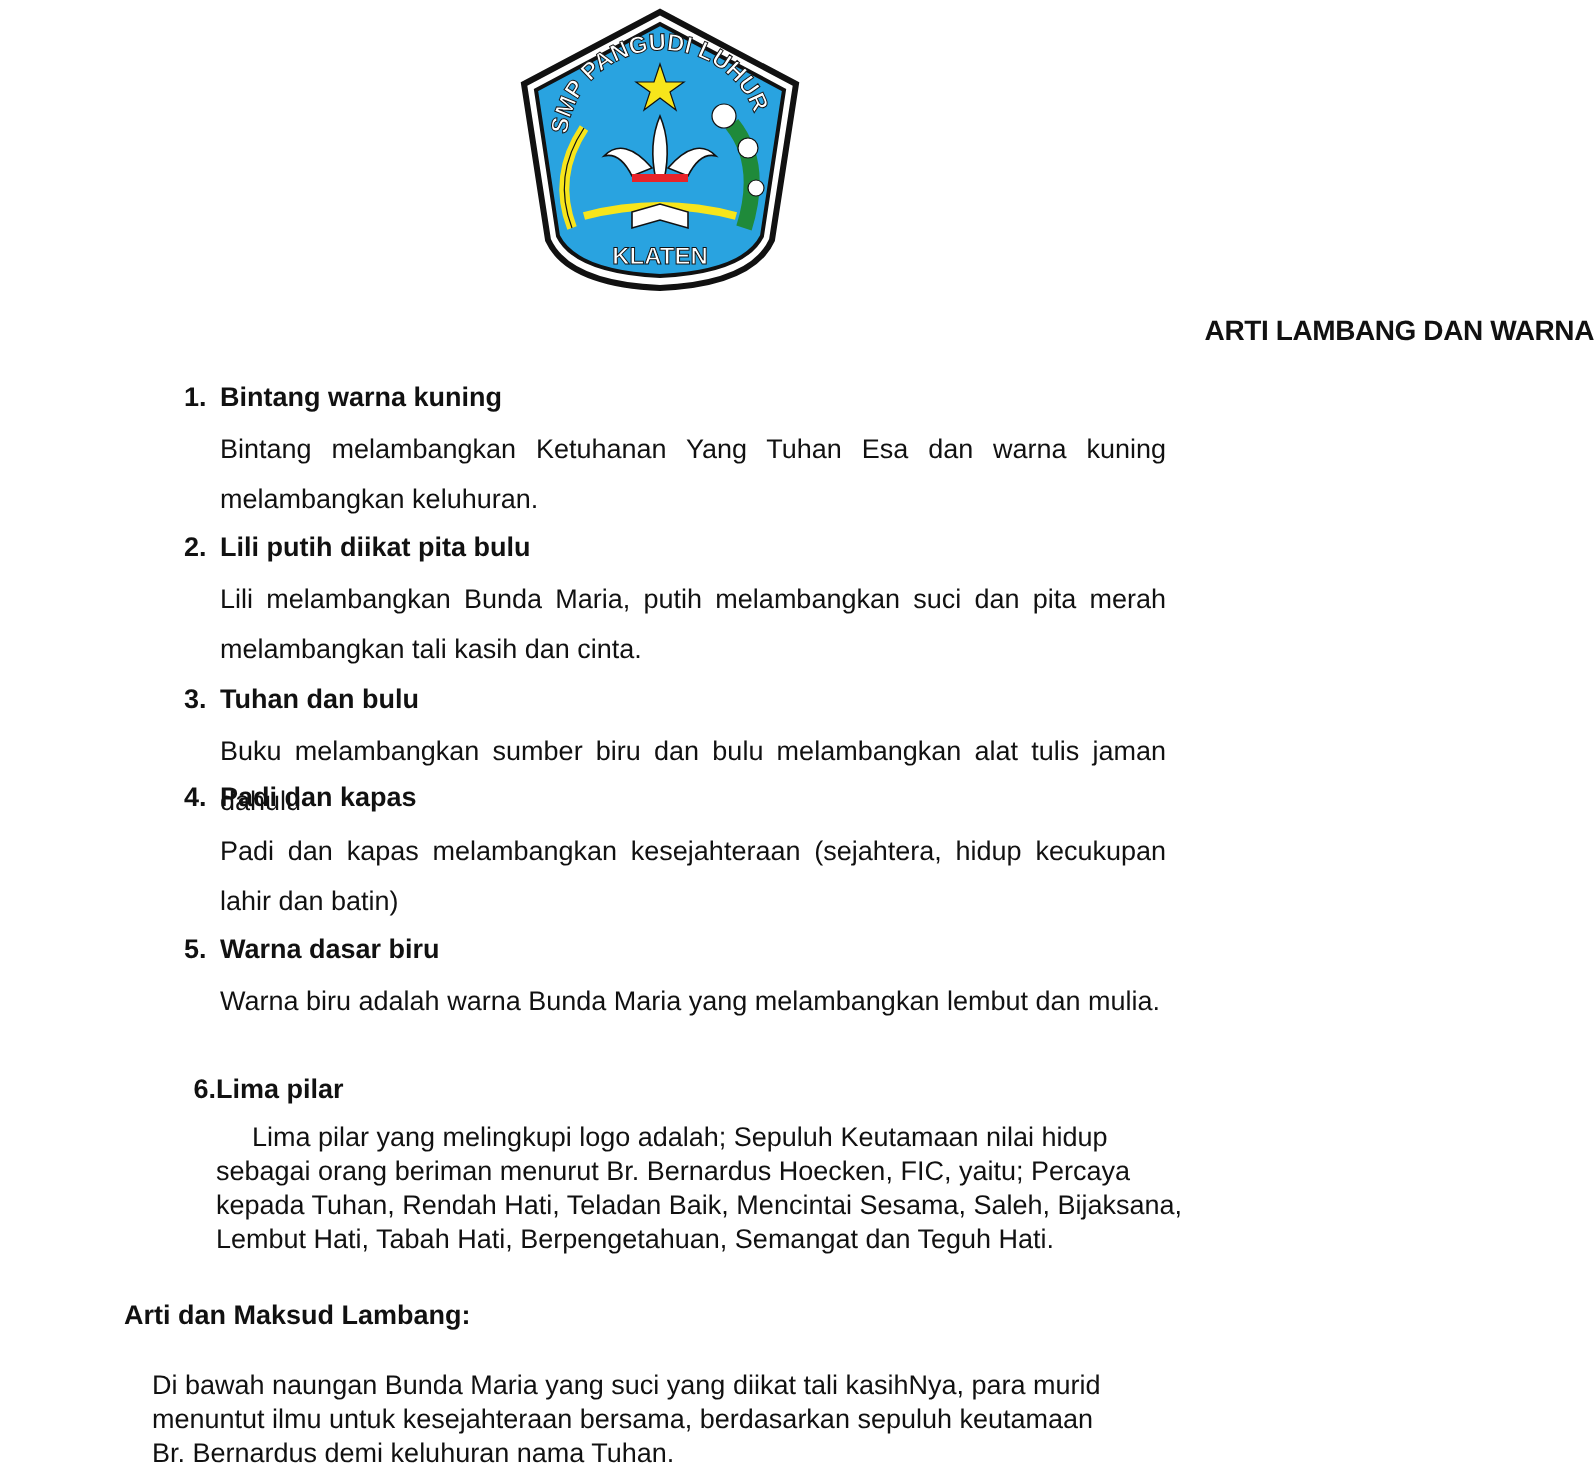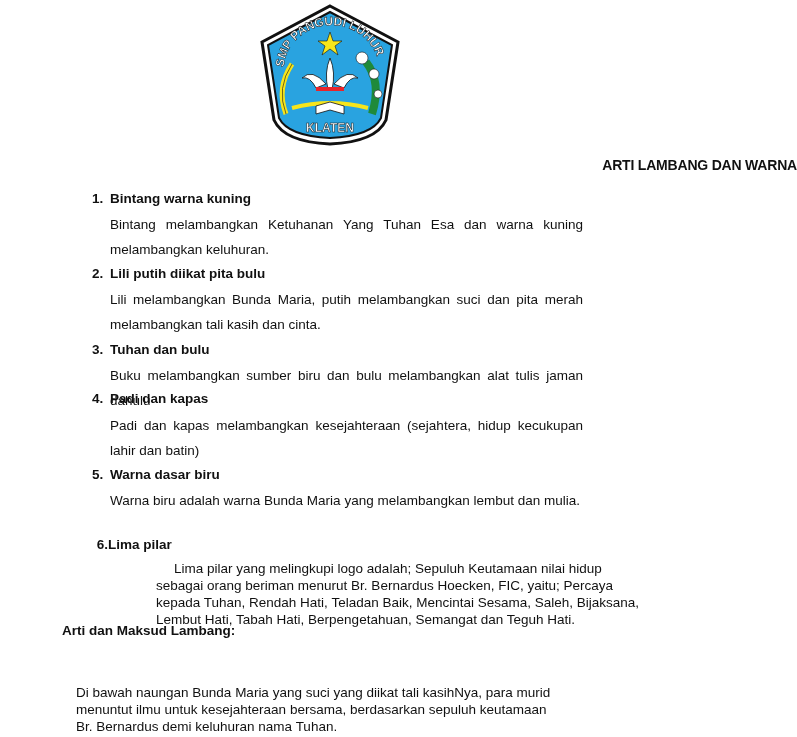--- a/index.html
+++ b/index.html
@@ -15,7 +15,7 @@
   .item6-head { position:absolute; left:88px; top:537px; font-weight:bold; font-size:13.5px;text-align:right; }
   .item6-head .num { display:inline-block; width:20px; }
   .item6-body { position:absolute; left:108px; top:560px; width:485px; font-size:13.5px;
-                line-height:17px; text-indent:18px;margin-left:48px; }
+                line-height:17px; text-indent:18px; }
   .arti-head { position:absolute; left:62px; top:623px; font-weight:bold; font-size:13.5px; }
   .arti-body { position:absolute; left:76px; top:684px; width:480px; font-weight:normal;
                font-size:13.5px; line-height:17px; }

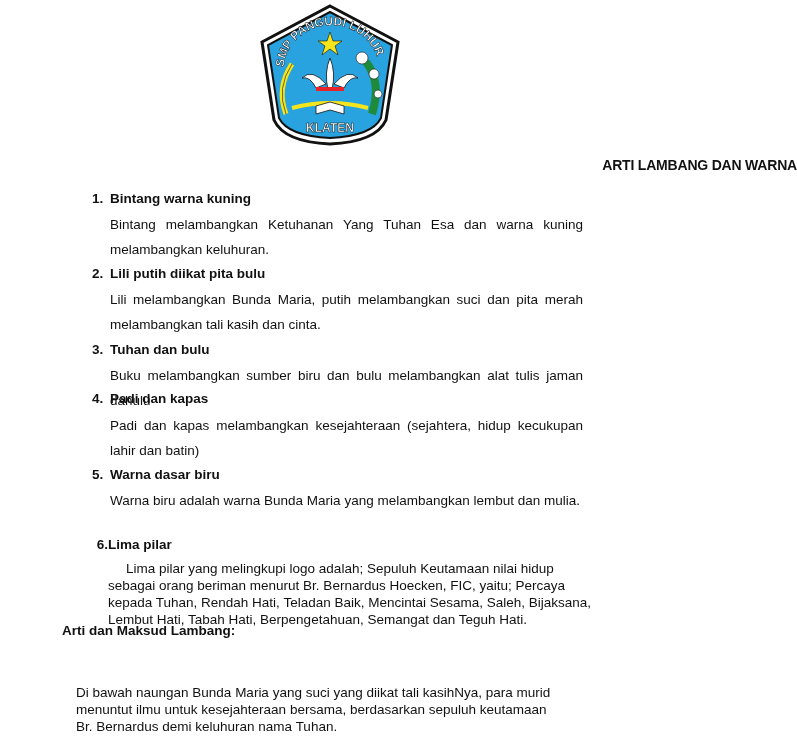--- a/index.html
+++ b/index.html
@@ -16,7 +16,7 @@
   .item6-head .num { display:inline-block; width:20px; }
   .item6-body { position:absolute; left:108px; top:560px; width:485px; font-size:13.5px;
                 line-height:17px; text-indent:18px; }
-  .arti-head { position:absolute; left:62px; top:623px; font-weight:bold; font-size:13.5px; }
+  .arti-head { position:absolute; left:62px; top:650px; font-weight:bold; font-size:13.5px; }
   .arti-body { position:absolute; left:76px; top:684px; width:480px; font-weight:normal;
                font-size:13.5px; line-height:17px; }
 </style>

